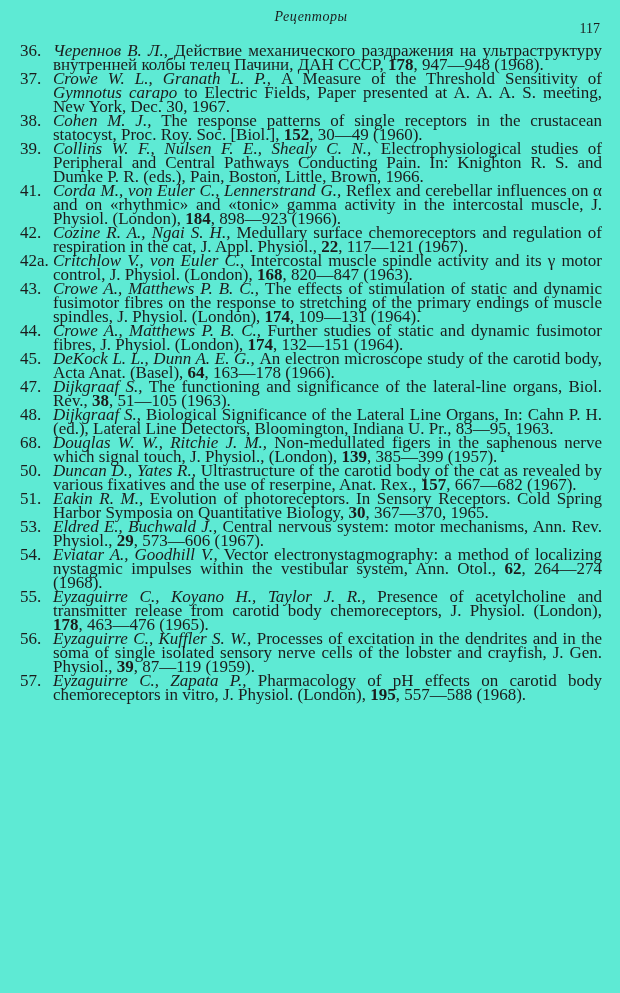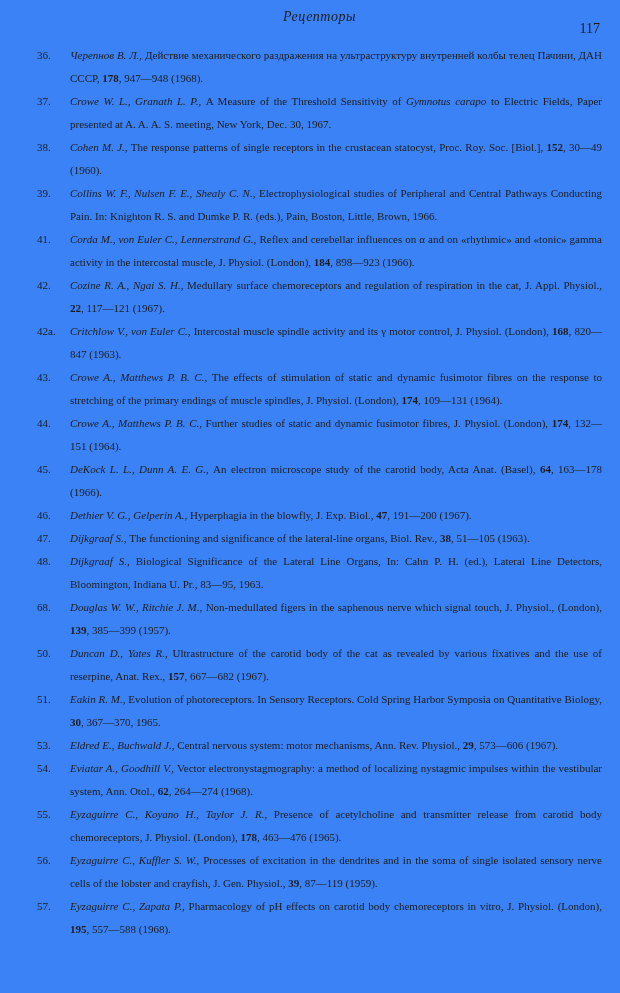--- a/index.html
+++ b/index.html
@@ -7,10 +7,10 @@
   .page {
     width: 620px;
     height: 993px;
-    background: #3b82f6;
+    background: #5eead4;
     color: #1c1c1c;
     font-family: "Liberation Serif", "DejaVu Serif", serif;
-    padding: 8px 18px 8px 37px;
+    padding: 8px 18px 8px 20px;
     overflow: hidden;
   }
   .page-header {

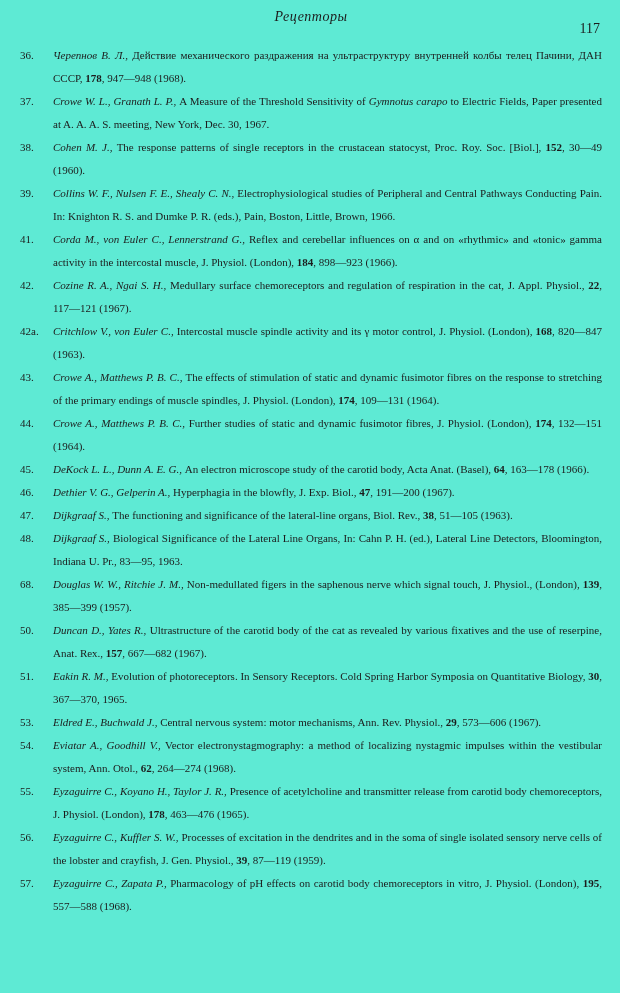--- a/index.html
+++ b/index.html
@@ -33,8 +33,8 @@
     top: 12px;
   }
   .ref-list {
-    font-size: 11px;
-    line-height: 23px;
+    font-size: 17px;
+    line-height: 14px;
   }
   .ref {
     text-align: justify;

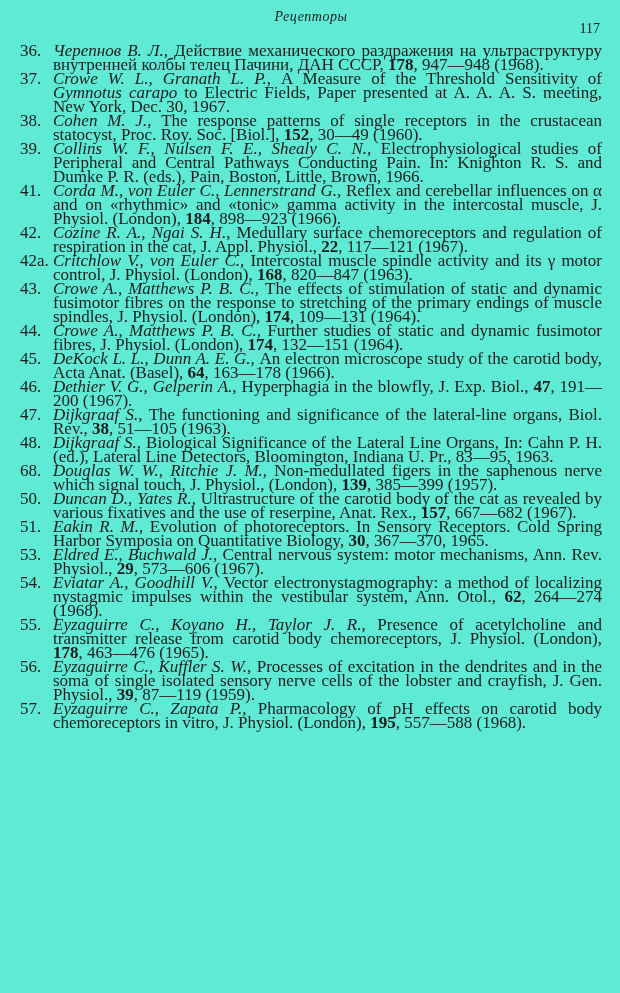--- a/index.html
+++ b/index.html
@@ -82,7 +82,6 @@
 
   <p class="ref"><span class="ref-num">45.</span><span class="ref-text"><span class="seg-i">DeKock L. L., Dunn A. E. G., </span><span class="seg-n">An electron microscope study of the carotid body, Acta Anat. (Basel), </span><span class="seg-b">64</span><span class="seg-n">, 163—178 (1966).</span></span></p>
 
-  <p class="ref"><span class="ref-num">46.</span><span class="ref-text"><span class="seg-i">Dethier V. G., Gelperin A., </span><span class="seg-n">Hyperphagia in the blowfly, J. Exp. Biol., </span><span class="seg-b">47</span><span class="seg-n">, 191—200 (1967).</span></span></p>
 
   <p class="ref"><span class="ref-num">47.</span><span class="ref-text"><span class="seg-i">Dijkgraaf S., </span><span class="seg-n">The functioning and significance of the lateral-line organs, Biol. Rev., </span><span class="seg-b">38</span><span class="seg-n">, 51—105 (1963).</span></span></p>
 

